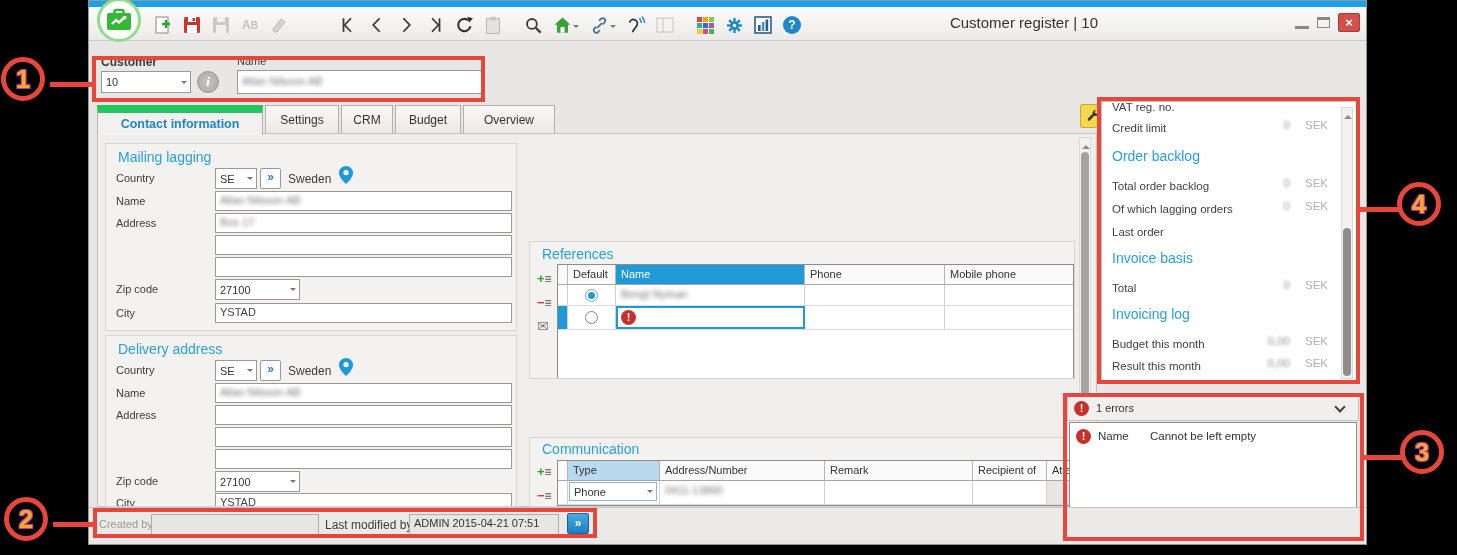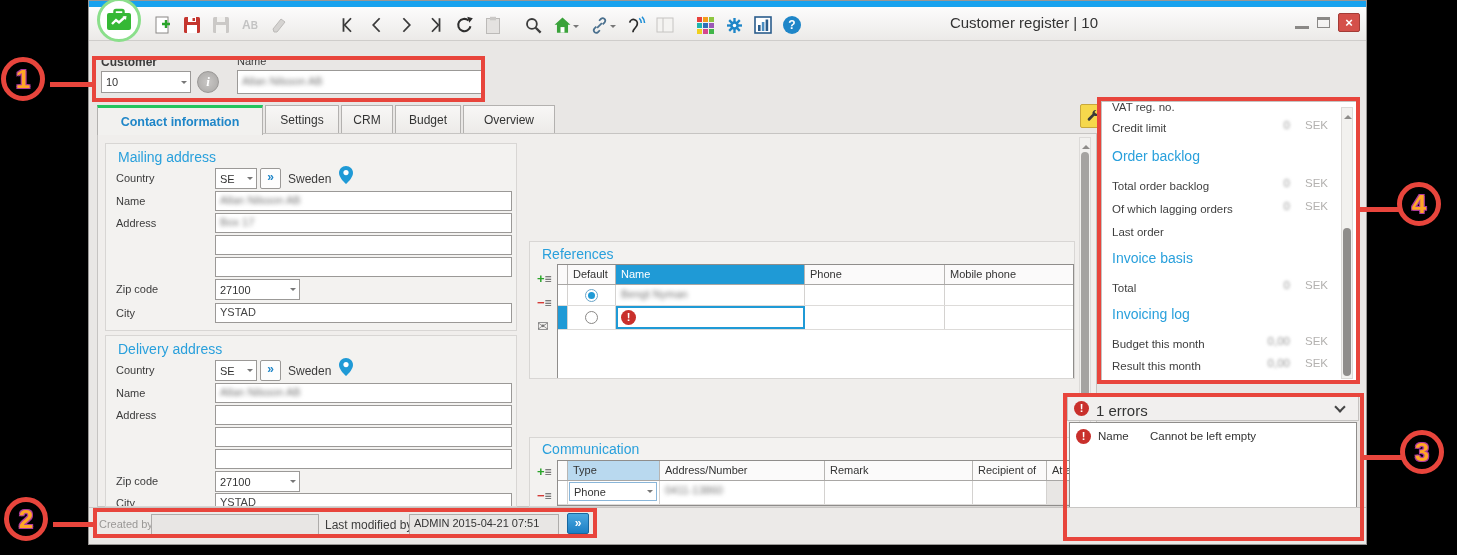--- a/index.html
+++ b/index.html
@@ -54,7 +54,7 @@
   .tab { position:absolute; top:104px; height:29px; background:linear-gradient(#f8f7f6,#eceae8);
          border:1px solid #b3b1af; border-bottom:none; font-size:12px; color:#333;
          display:flex; align-items:center; justify-content:center; }
-  .tab.active { background:#f2f1ef; border-top:3px solid #22c55e; color:#1f86c8; font-weight:bold;
+  .tab.active { background:#f2f1ef; border-top:8px solid #22c55e; color:#1f86c8; font-weight:bold;
                 font-size:12.5px; z-index:3; height:30px; }
 
   .content { position:absolute; left:8px; top:132px; width:1000px; height:374px;

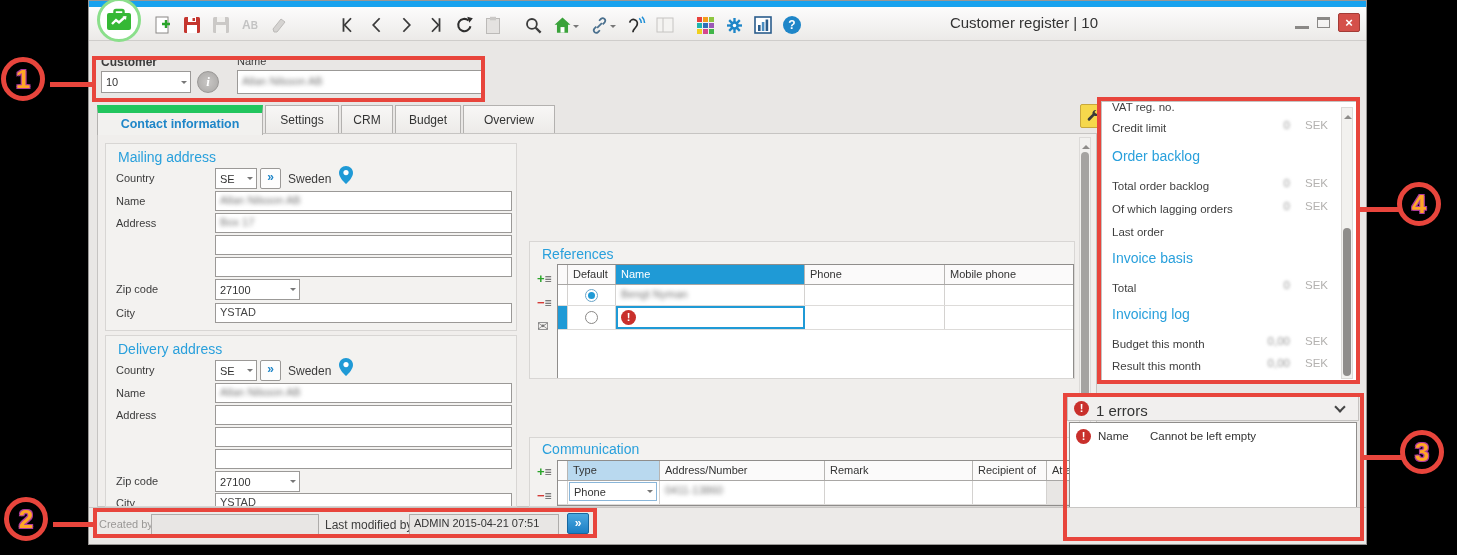--- a/index.html
+++ b/index.html
@@ -317,7 +317,7 @@
     <div class="content"></div>
 
     <div class="group" style="left:16px; top:142px; width:412px; height:188px">
-      <div class="bluehead" style="left:12px; top:5px">Mailing address</div>
+      <div class="bluehead" style="left:12px; top:5px">Mailing lagging</div>
       <div class="lbl" style="left:10px; top:28px">Country</div>
       <div class="combo" style="left:109px; top:24px; width:42px; height:21px">
         <span class="cv">SE</span>

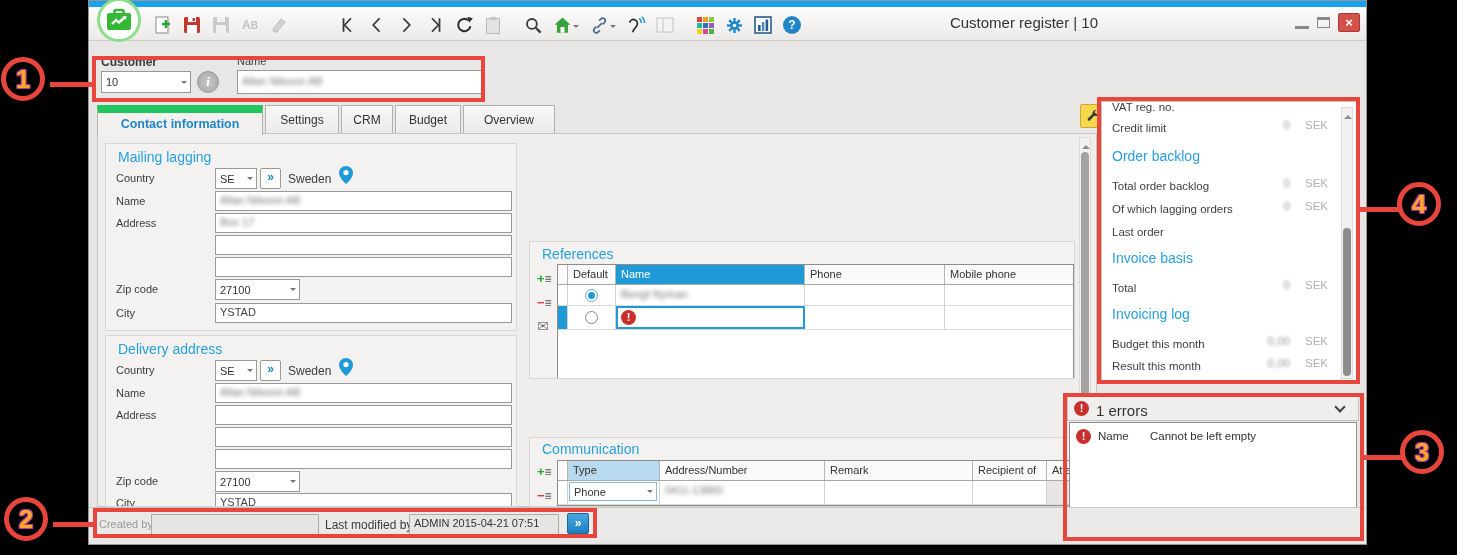--- a/index.html
+++ b/index.html
@@ -110,7 +110,7 @@
 
   
   .errhead { position:absolute; left:978px; top:395px; width:292px; height:25px; background:#f1efee;
-             border:1px solid #c5c3c1; font-size:15px; color:#333; }
+             border:1px solid #c5c3c1; font-size:11px; color:#333; }
   .errbody { position:absolute; left:980px; top:421px; width:288px; height:115px; background:#fff;
              border:1px solid #8f8d8b; font-size:11.5px; color:#333; }
   .chev { position:absolute; width:8px; height:8px; border-right:2px solid #444; border-bottom:2px solid #444;

